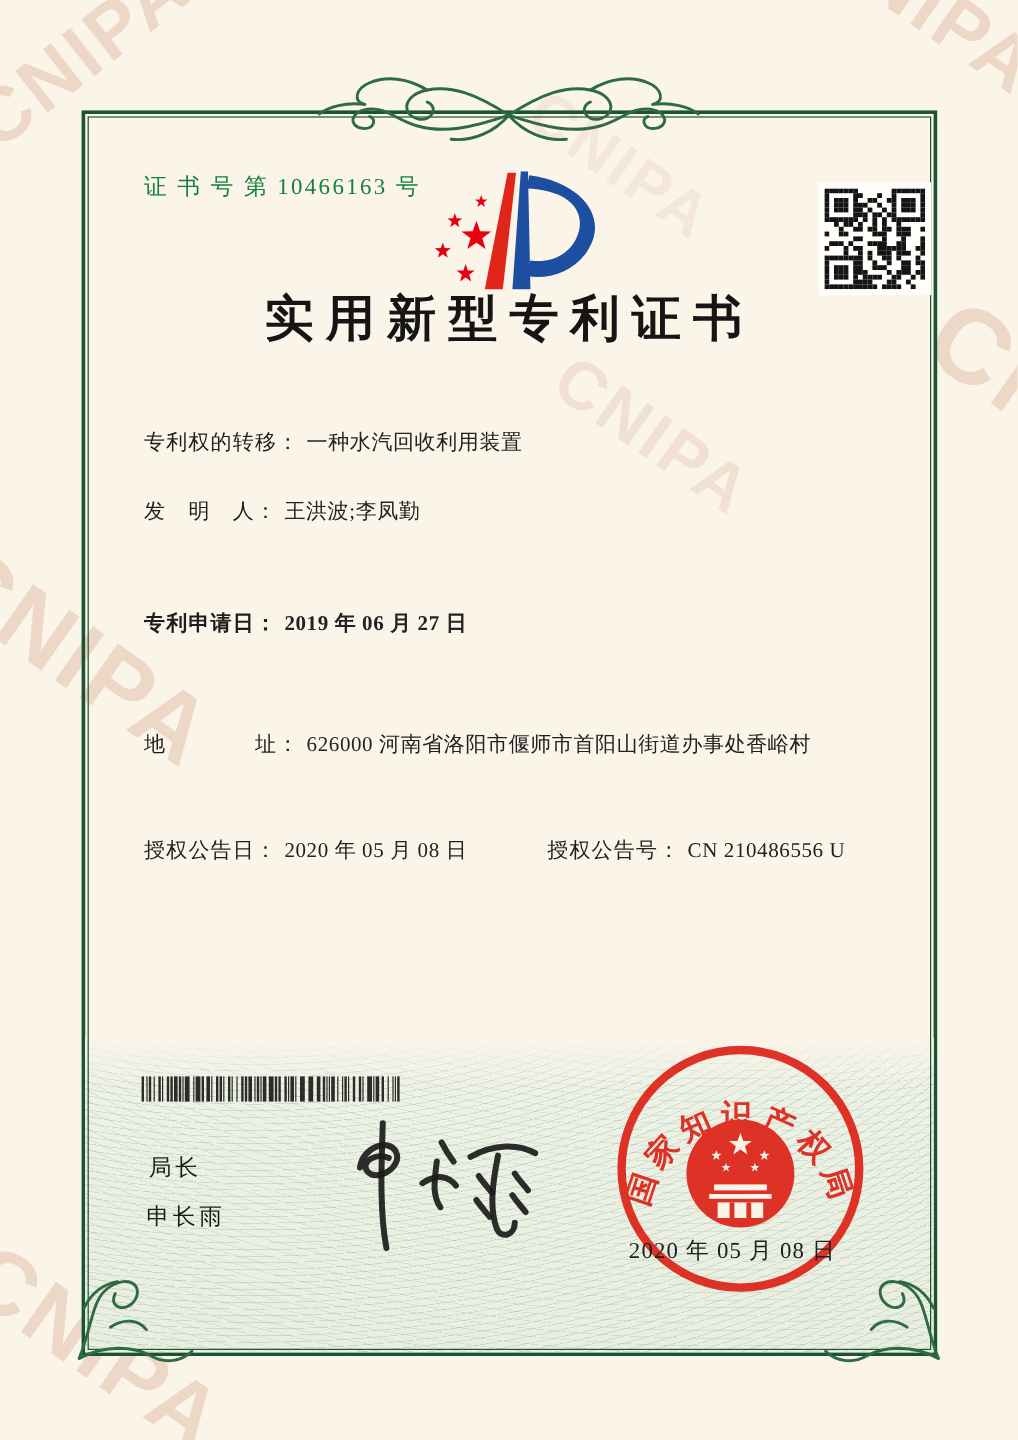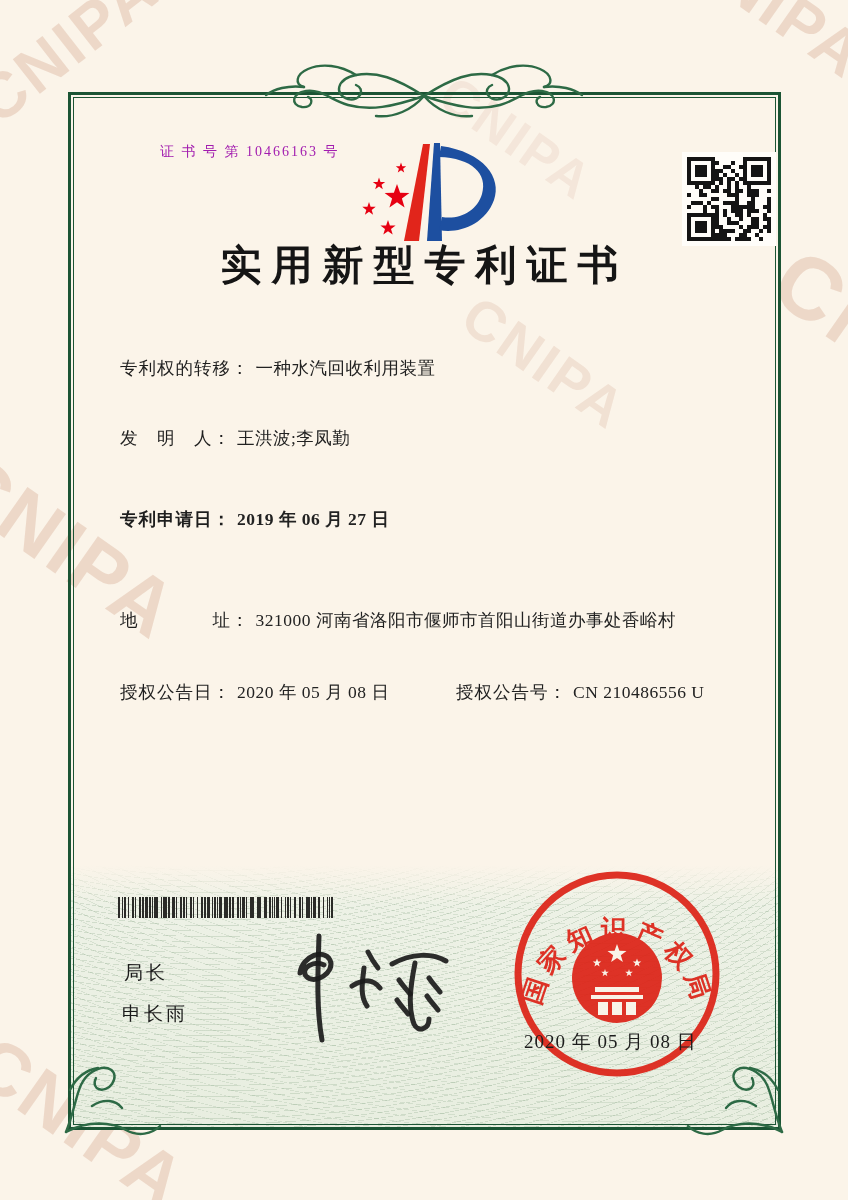--- a/index.html
+++ b/index.html
@@ -38,7 +38,7 @@
 
   .content{position:absolute;left:0;top:0;width:848px;height:1200px;z-index:3;}
 
-  .cert-no{position:absolute;left:120px;top:143px;font-size:14px;letter-spacing:2px;color:#a21caf;margin-left:40px;}
+  .cert-no{position:absolute;left:120px;top:143px;font-size:19px;letter-spacing:2px;color:#15803d;}
   .logo{position:absolute;left:344px;top:128px;}
   .qr{position:absolute;left:682px;top:152px;width:94px;height:94px;background:#fffdf9;
       display:flex;align-items:center;justify-content:center;}

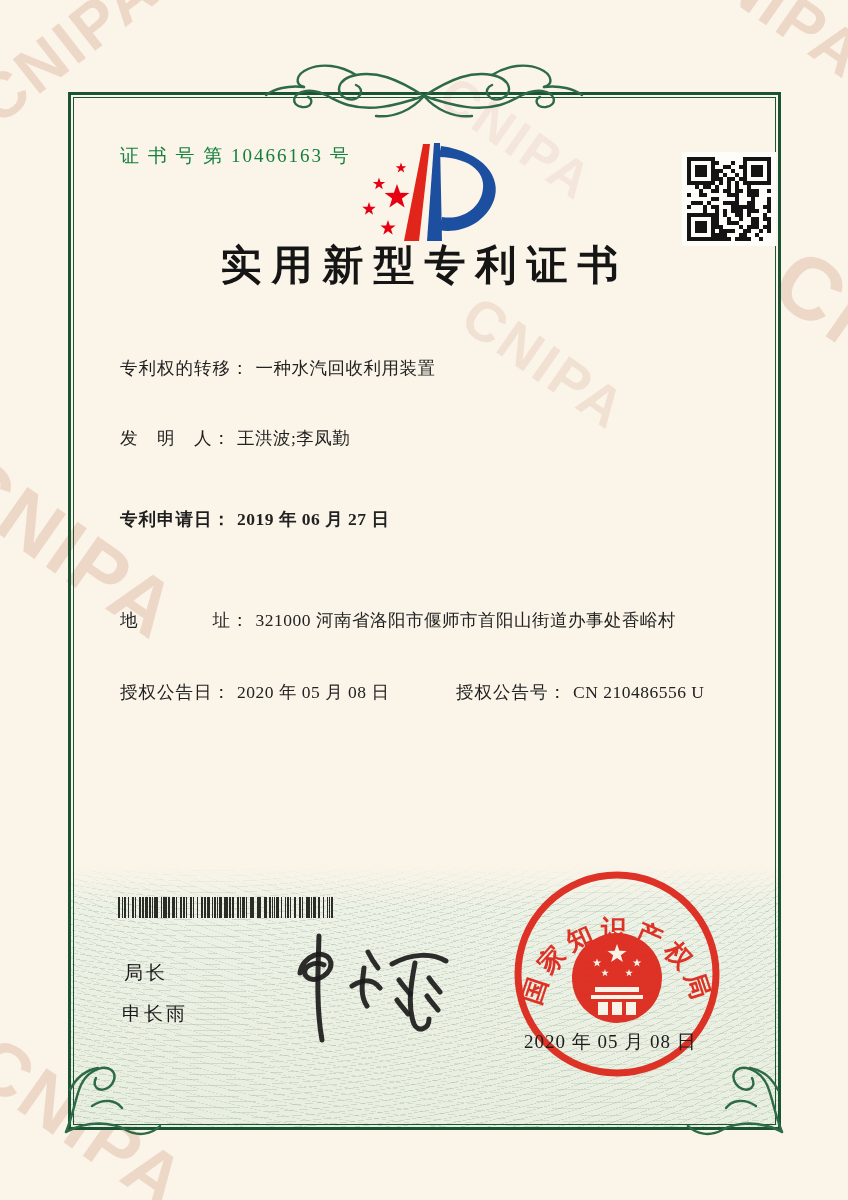--- a/index.html
+++ b/index.html
@@ -48,7 +48,7 @@
   .frow{position:absolute;left:120px;font-size:17.5px;color:#1e1e1e;white-space:nowrap;}
   .frow .lb{letter-spacing:1px;margin-right:6px;}
   .frow .val{letter-spacing:.5px;color:#222;}
-  .f1{top:356px;} .f2{top:426px;} .f3{top:457px;} .f4{top:507px;font-weight:bold;}
+  .f1{top:356px;} .f2{top:414px;} .f3{top:457px;} .f4{top:507px;font-weight:bold;}
   .f5{top:557px;} .f6{top:608px;} .f7{top:680px;text-align:center;}
   .pair2{position:absolute;left:336px;top:0;white-space:nowrap;}
 

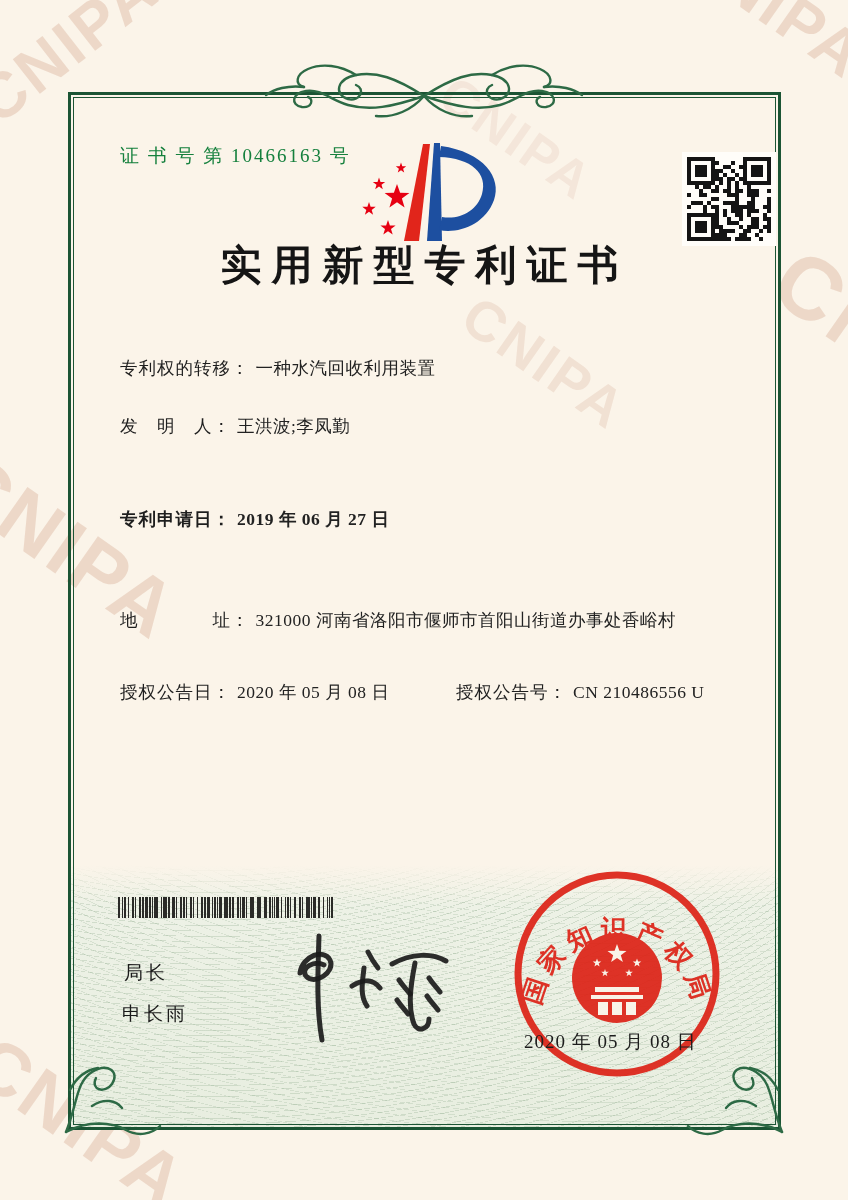--- a/index.html
+++ b/index.html
@@ -383,7 +383,7 @@
       <span class="lb">专利申请日：</span><span class="val">2019 年 06 月 27 日</span>
     </div>
     <div class="frow f6">
-      <span class="lb">地　　　　址：</span><span class="val">321000 河南省洛阳市偃师市首阳山街道办事处香峪村</span>
+      <span class="lb">地　　　　址：</span><span class="val">626000 河南省洛阳市偃师市首阳山街道办事处香峪村</span>
     </div>
     <div class="frow f7">
       <span class="lb">授权公告日：</span><span class="val">2020 年 05 月 08 日</span>

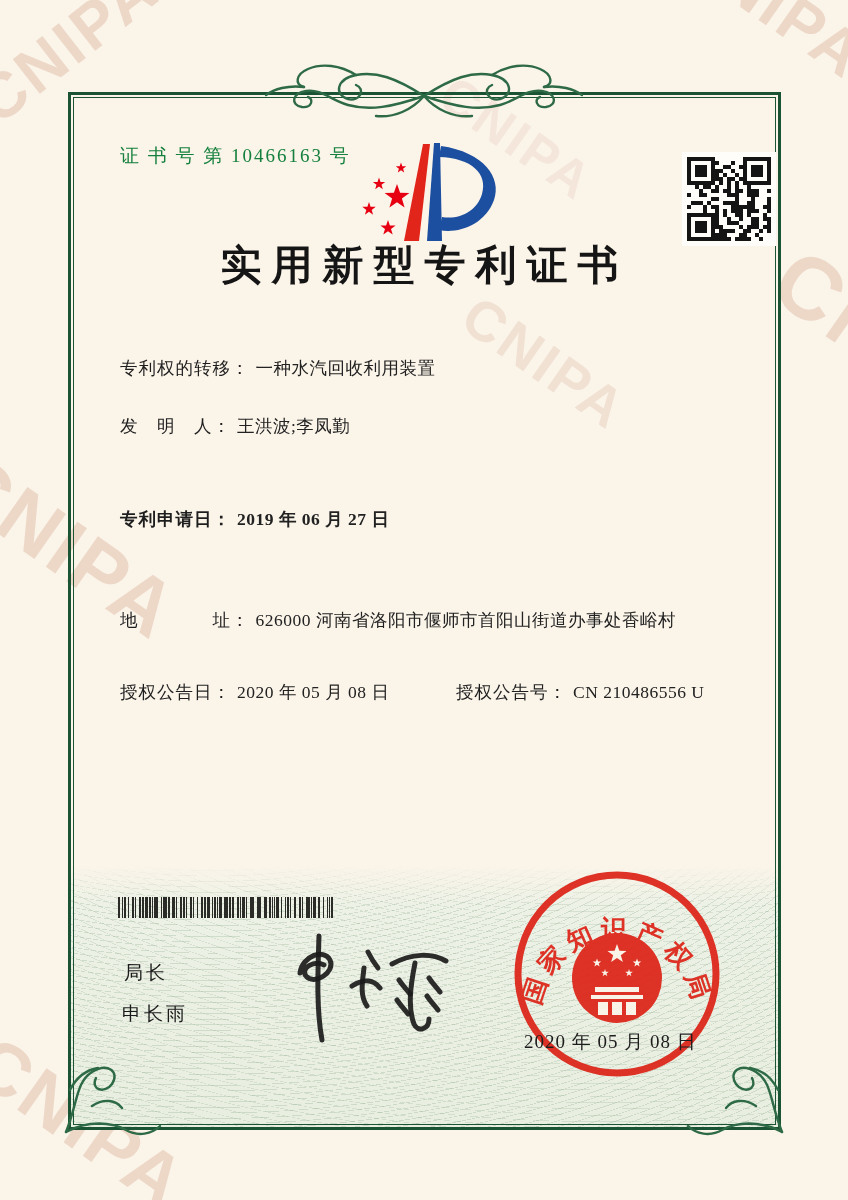--- a/index.html
+++ b/index.html
@@ -49,7 +49,7 @@
   .frow .lb{letter-spacing:1px;margin-right:6px;}
   .frow .val{letter-spacing:.5px;color:#222;}
   .f1{top:356px;} .f2{top:414px;} .f3{top:457px;} .f4{top:507px;font-weight:bold;}
-  .f5{top:557px;} .f6{top:608px;} .f7{top:680px;text-align:center;}
+  .f5{top:557px;} .f6{top:608px;} .f7{top:696px;text-align:center;}
   .pair2{position:absolute;left:336px;top:0;white-space:nowrap;}
 
   .paras{position:absolute;left:102px;top:694px;width:646px;font-size:16.5px;

